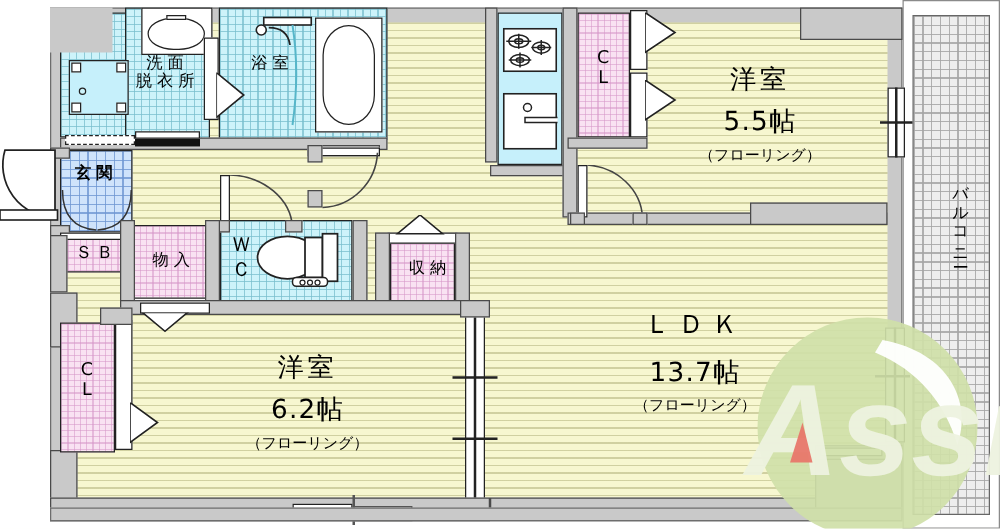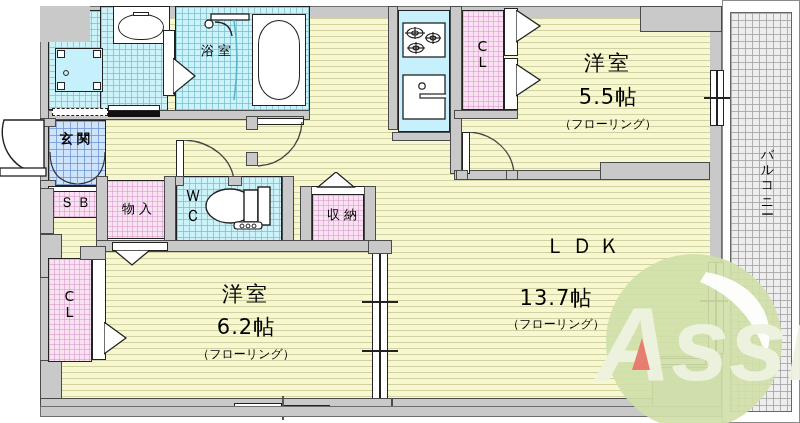--- a/index.html
+++ b/index.html
@@ -82,6 +82,8 @@
   <div class="abs white ln" style="left:113px;top:6px;width:57px;height:38px;"></div>
   <div class="abs white ln" style="left:118px;top:14px;width:46px;height:26px;border-radius:50%/55%;"></div>
   <div class="abs ln" style="left:133px;top:12px;width:16px;height:4px;background:#fff;"></div>
+  <div class="abs jp t-sm" style="left:92px;top:44px;width:84px;">洗面
+脱衣所</div>
 
   <div class="abs tile-blue ln" style="left:175px;top:6px;width:135px;height:106px;"></div>
   <div class="abs white ln" style="left:252px;top:14px;width:54px;height:92px;"></div>

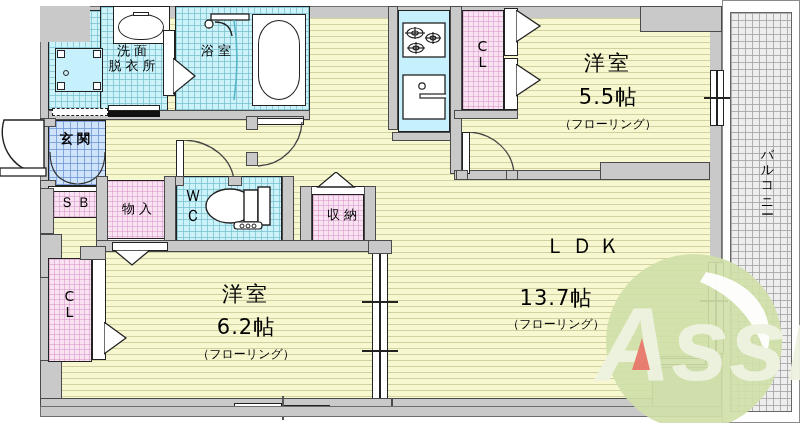--- a/index.html
+++ b/index.html
@@ -235,7 +235,7 @@
   <div class="abs" style="left:704px;top:97px;width:26px;height:2px;background:#222;"></div>
   <div class="abs" style="left:716px;top:70px;width:2px;height:56px;background:#222;"></div>
 
-  <div class="abs jp t-room" style="left:486px;top:235px;width:140px;letter-spacing:6px;text-align:right;">ＬＤＫ</div>
+  <div class="abs jp t-room" style="left:486px;top:248px;width:140px;letter-spacing:6px;">ＬＤＫ</div>
   <div class="abs jp t-size" style="left:478px;top:287px;width:156px;">13.7帖</div>
   <div class="abs jp t-fl" style="left:468px;top:318px;width:176px;">（フローリング）</div>
 

